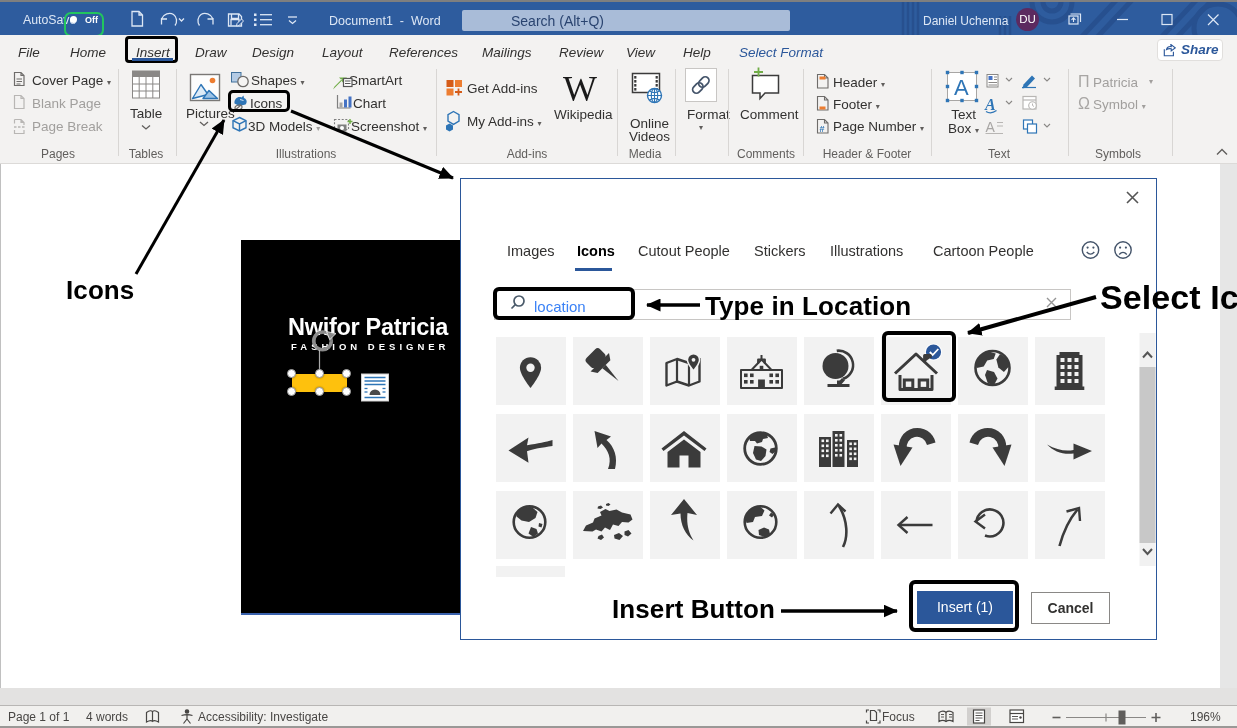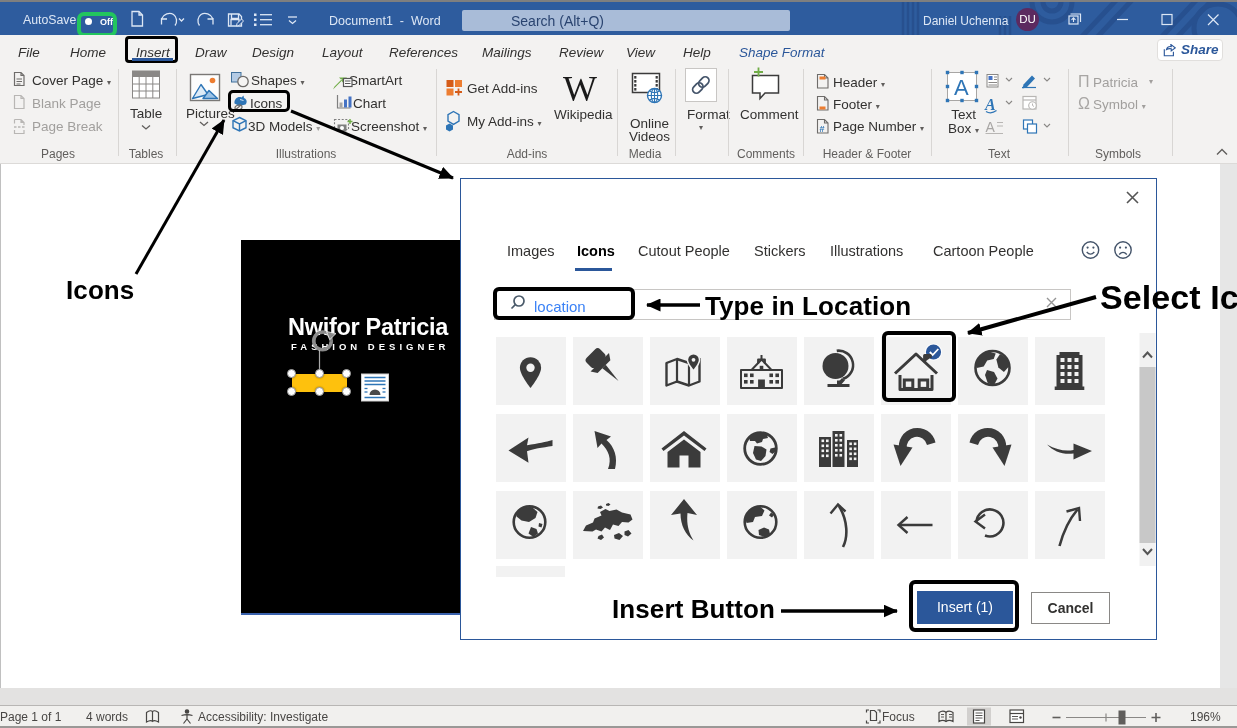--- a/index.html
+++ b/index.html
@@ -9,7 +9,7 @@
 #topline { left:0; top:0; width:1237px; height:2px; background:#7f7f7f; }
 #titlebar { left:0; top:2px; width:1237px; height:33px; background:#2e5c9e; overflow:hidden; }
 #autosave { left:23px; top:11px; color:#dde7f5; font-size:12.3px; }
-#toggle { left:77px; top:10px; width:40px; height:25px; border:4px solid #22c55e; border-radius:7px; }
+#toggle { left:64px; top:10px; width:40px; height:25px; border:2px solid #22c55e; border-radius:7px; }
 #toggle .dot { position:absolute; left:4px; top:2px; width:7px; height:7px; background:#fff; border-radius:50%; }
 #toggle .off { position:absolute; left:19px; top:1px; color:#fff; font-size:9px; font-weight:bold; line-height:10px; }
 #docname { left:329px; top:12px; color:#dde7f5; font-size:12.5px; }

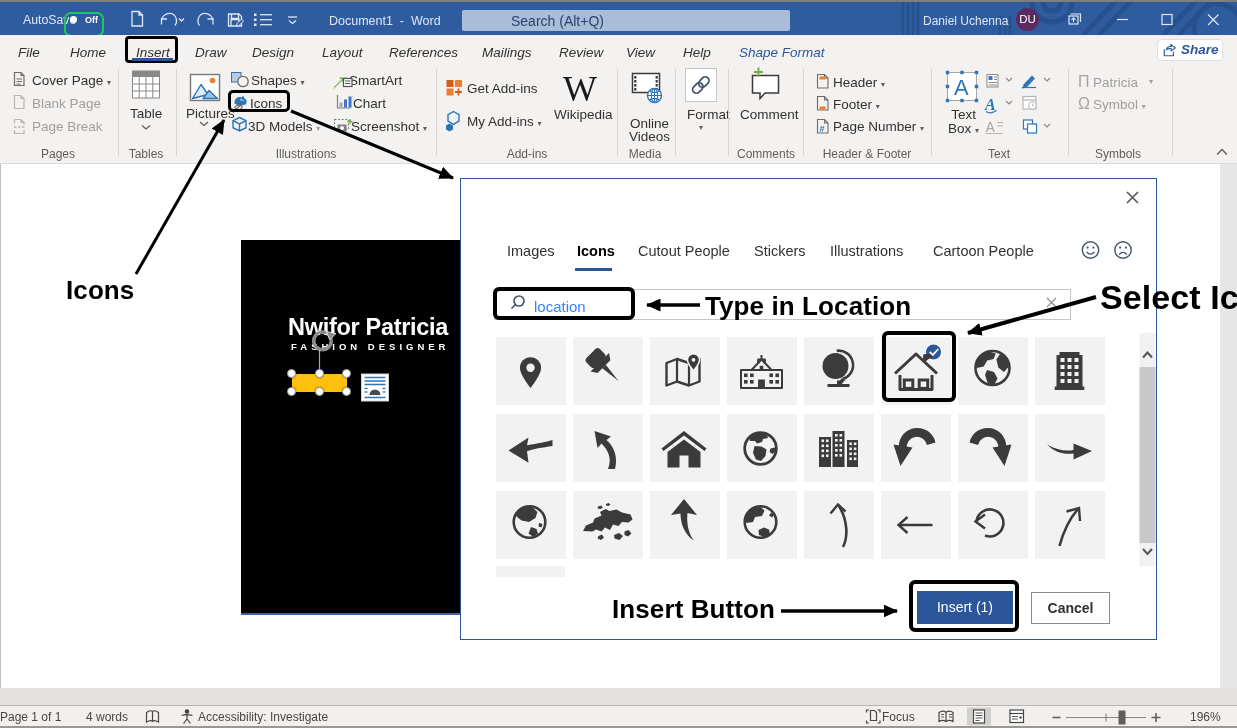--- a/index.html
+++ b/index.html
@@ -128,7 +128,7 @@
   <span class="tab" style="left:559px">Review</span>
   <span class="tab" style="left:626px">View</span>
   <span class="tab" style="left:683px">Help</span>
-  <span class="tab" style="left:739px;color:#2b579a;">Shape Format</span>
+  <span class="tab" style="left:739px;color:#2b579a;">Select Format</span>
   <div id="insertbox" class="abs"></div>
   <div id="insertline" class="abs"></div>
   <div class="abs" style="left:1157px;top:3.5px;width:66px;height:22px;background:#fff;border:1px solid #e1dfdd;border-radius:4px;"></div>

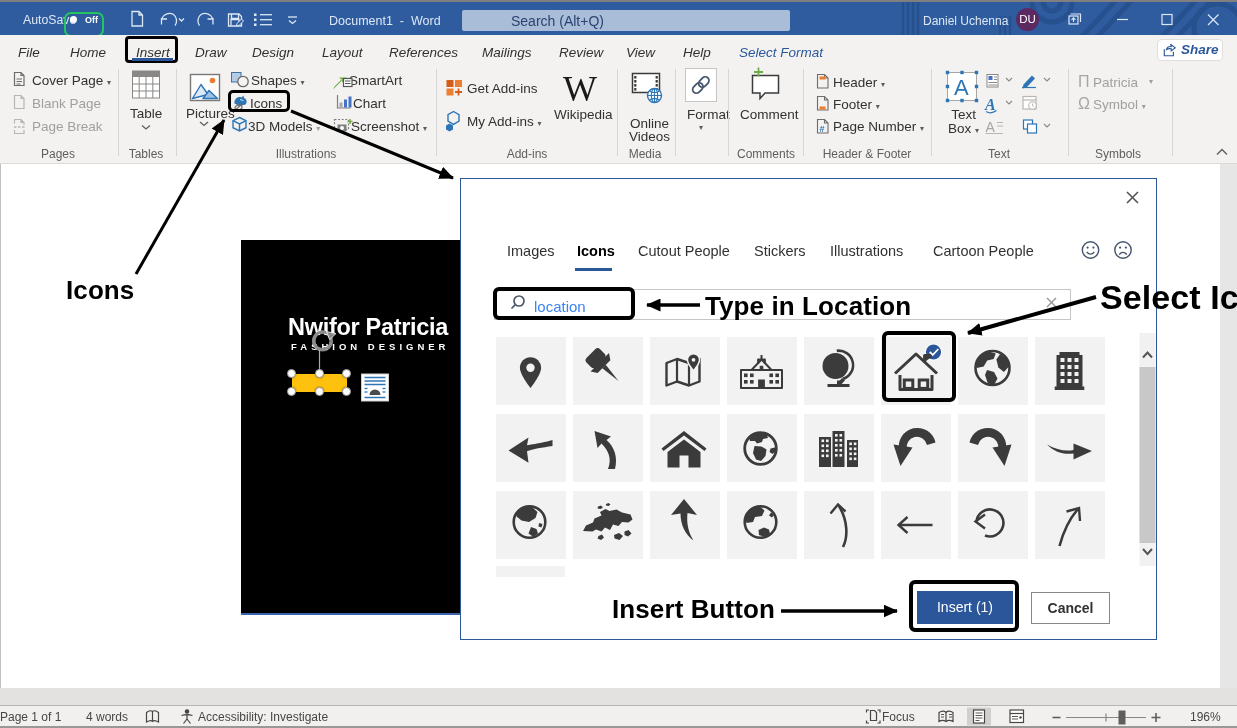--- a/index.html
+++ b/index.html
@@ -649,7 +649,7 @@
   <line x1="781" y1="611" x2="897" y2="611" stroke="#000" stroke-width="3.5" marker-end="url(#ah)"></line>
 </svg>
 <div id="statusbar" class="abs">
-  <span class="sitem" style="left:0">Page 1 of 1</span>
+  <span class="sitem" style="left:8px">Page 1 of 1</span>
   <span class="sitem" style="left:86px">4 words</span>
   <span class="sitem" style="left:198px">Accessibility: Investigate</span>
   <span class="sitem" style="left:882px">Focus</span>

